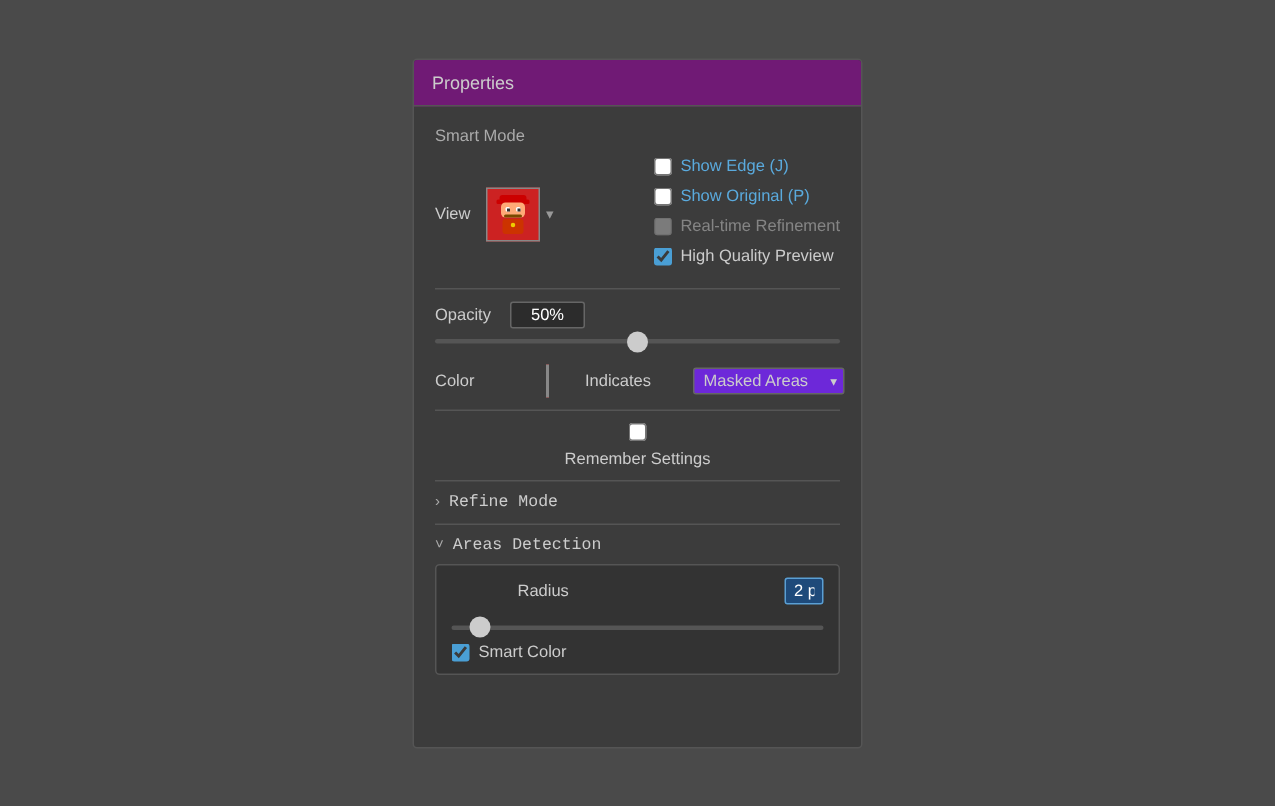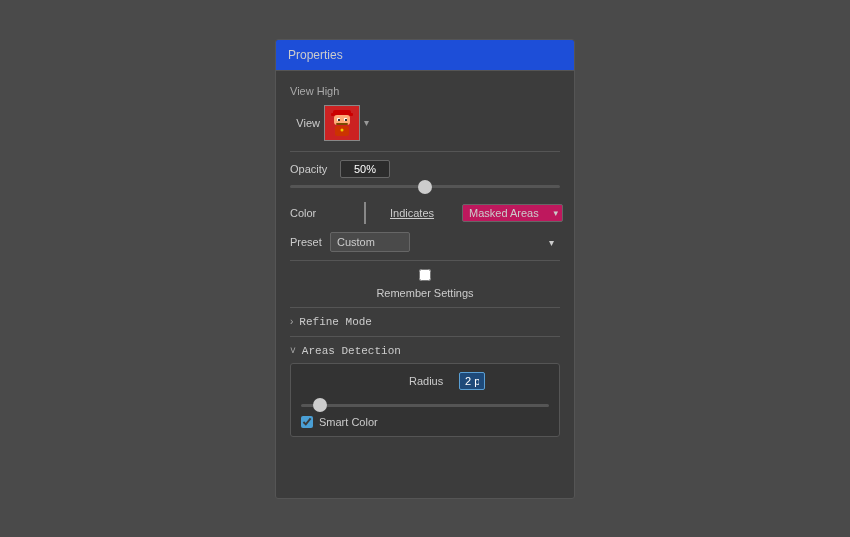--- a/index.html
+++ b/index.html
@@ -24,7 +24,7 @@
       overflow: hidden;
     }
     .panel-header {
-      background: #1d4ed8;
+      background: #701a75;
       padding: 8px 12px;
       font-size: 12px;
       color: #ccc;

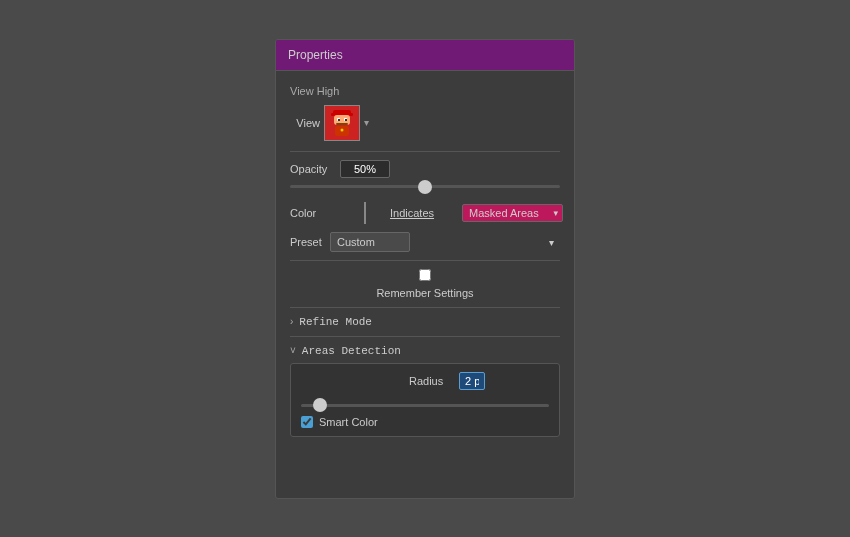--- a/index.html
+++ b/index.html
@@ -300,7 +300,7 @@
   <div class="panel-body" data-name="panel-body">
 
     <div class="view-mode-section" data-name="view-mode-section">
-      <div class="section-label" data-name="view-mode-label">View High</div>
+      <div class="section-label" data-name="view-mode-label">Smart Mode</div>
       <div class="view-row" data-name="view-row">
         <div class="view-thumbnail-wrapper" data-name="view-thumbnail-wrapper">
           <span class="prop-label" data-name="view-label" style="min-width:30px;">View</span>

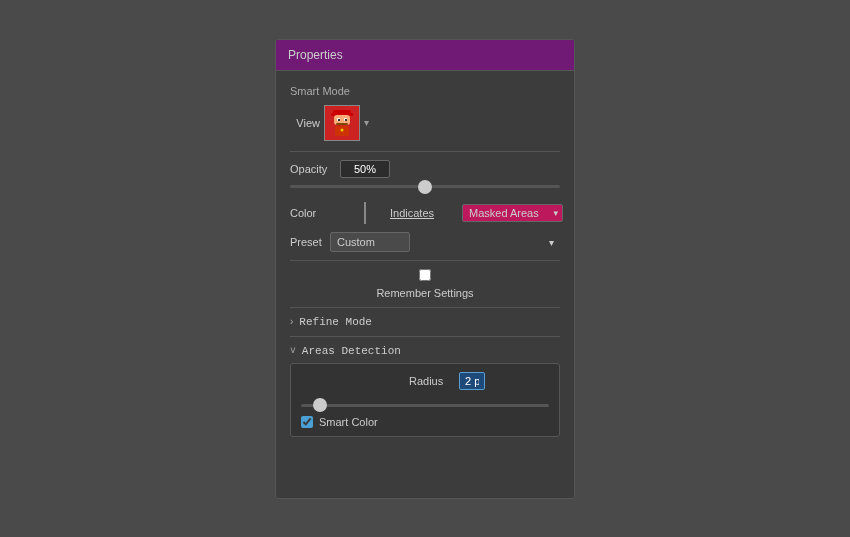--- a/index.html
+++ b/index.html
@@ -326,6 +326,24 @@
             </svg>
           </div>
           <span class="dropdown-arrow" data-name="view-dropdown-arrow">▾</span>
+        </div>
+        <div style="margin-left:auto;display:flex;flex-direction:column;gap:3px;">
+          <div class="checkbox-row" style="margin-left:0;" data-name="show-edge-row">
+            <input type="checkbox" data-name="show-edge-checkbox" style="">
+            <label class="checkbox-label blue-link" data-name="show-edge-label">Show Edge (J)</label>
+          </div>
+          <div class="checkbox-row" style="margin-left:0;" data-name="show-original-row">
+            <input type="checkbox" data-name="show-original-checkbox" style="">
+            <label class="checkbox-label blue-link" data-name="show-original-label">Show Original (P)</label>
+          </div>
+          <div class="checkbox-row disabled" style="margin-left:0;" data-name="realtime-refinement-row">
+            <input type="checkbox" disabled="" data-name="realtime-refinement-checkbox" style="">
+            <label class="checkbox-label" data-name="realtime-refinement-label">Real-time Refinement</label>
+          </div>
+          <div class="checkbox-row" style="margin-left:0;" data-name="high-quality-preview-row">
+            <input type="checkbox" checked="" data-name="high-quality-preview-checkbox" style="">
+            <label class="checkbox-label" data-name="high-quality-preview-label">High Quality Preview</label>
+          </div>
         </div>
       </div>
     </div>

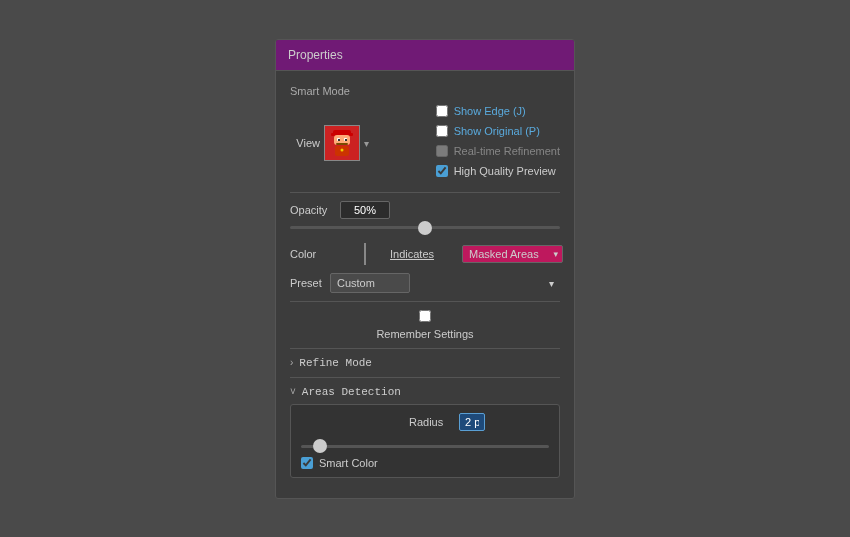--- a/index.html
+++ b/index.html
@@ -52,7 +52,6 @@
       display: flex;
       align-items: center;
       gap: 4px;
-      text-align: right;
     }
     .view-thumbnail {
       width: 36px;

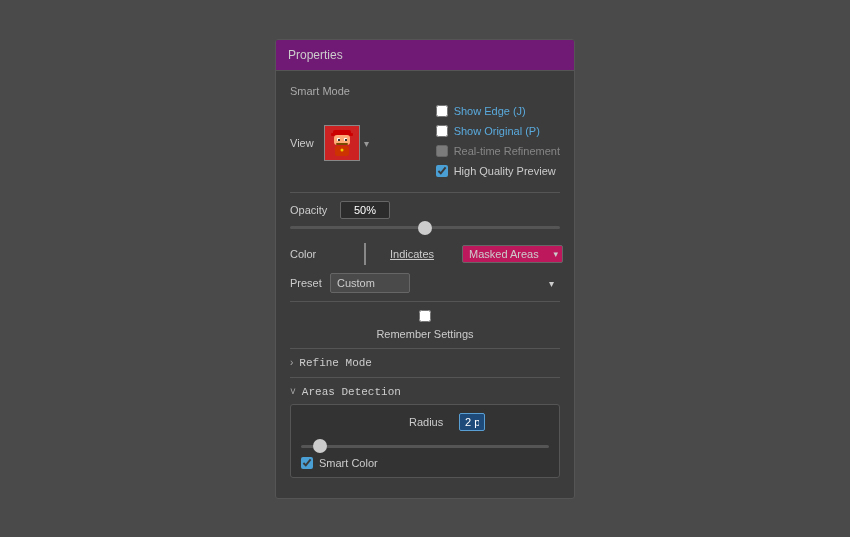--- a/index.html
+++ b/index.html
@@ -136,7 +136,6 @@
       color: #ccc;
       margin-left: auto;
       margin-right: 4px;
-      text-decoration: underline;
     }
     .preset-row {
       display: flex;

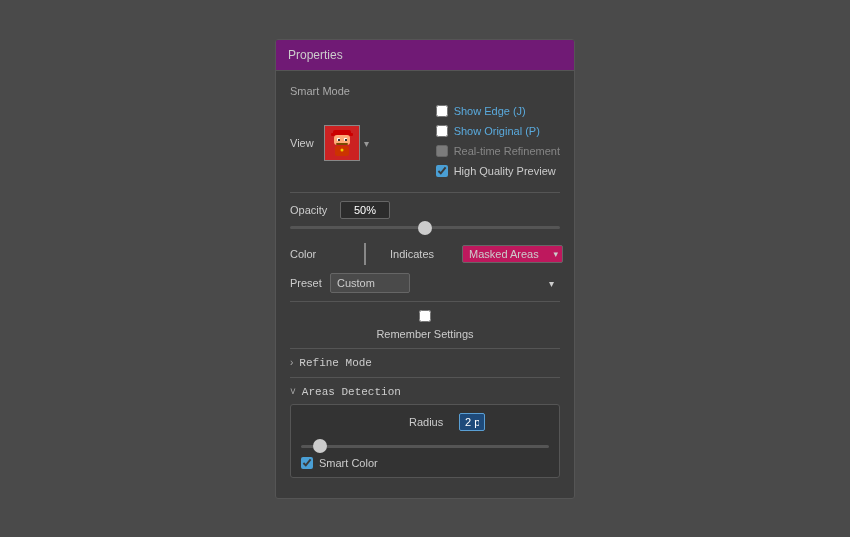--- a/index.html
+++ b/index.html
@@ -361,7 +361,7 @@
       <div class="color-swatch" data-name="color-swatch"></div>
       <span class="indicates-label" data-name="indicates-label">Indicates</span>
       <div style="position:relative;display:inline-block;" data-name="masked-areas-wrapper">
-        <select data-name="masked-areas-select" style="background:#be185d;border:1px solid #666;color:#ccc;font-size:11px;padding:2px 18px 2px 6px;border-radius:2px;cursor:pointer;appearance:none;-webkit-appearance:none;">
+        <select data-name="masked-areas-select" style="background:#6d28d9;border:1px solid #666;color:#ccc;font-size:11px;padding:2px 18px 2px 6px;border-radius:2px;cursor:pointer;appearance:none;-webkit-appearance:none;">
           <option>Masked Areas</option>
           <option>Selected Areas</option>
         </select>

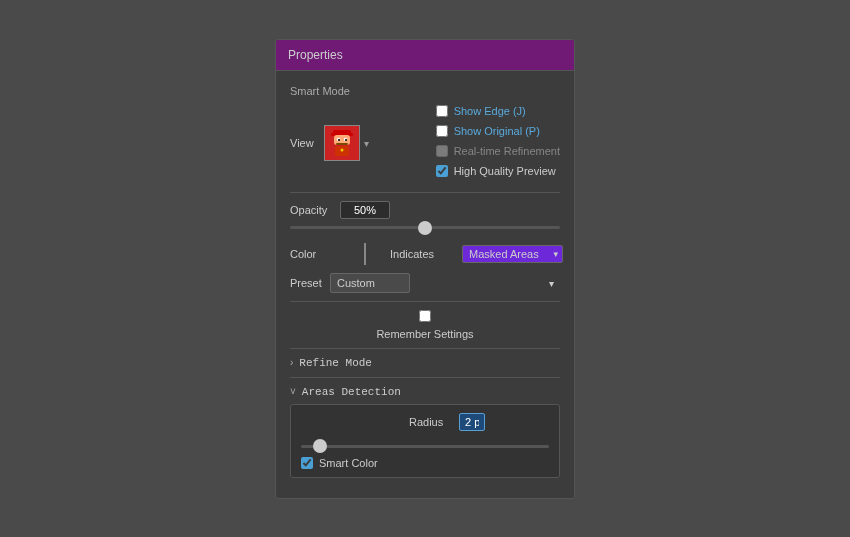--- a/index.html
+++ b/index.html
@@ -369,17 +369,6 @@
       </div>
     </div>
 
-    <div class="preset-row" data-name="preset-row">
-      <span class="preset-label" data-name="preset-label">Preset</span>
-      <div class="preset-wrapper" data-name="preset-wrapper">
-        <select class="preset-select" data-name="preset-select">
-          <option>Custom</option>
-          <option>Default</option>
-          <option>Hair</option>
-          <option>Landscape</option>
-        </select>
-      </div>
-    </div>
 
     <div class="divider" data-name="divider-2"></div>
 

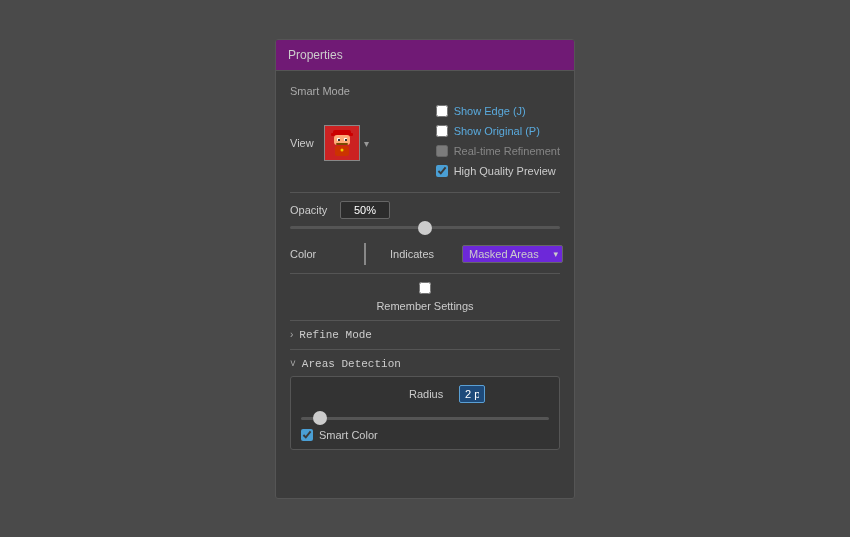--- a/index.html
+++ b/index.html
@@ -208,7 +208,7 @@
     .radius-row {
       display: flex;
       align-items: center;
-      justify-content: center;
+      justify-content: space-between;
       margin-bottom: 6px;
       padding-left: 44px;
     }

